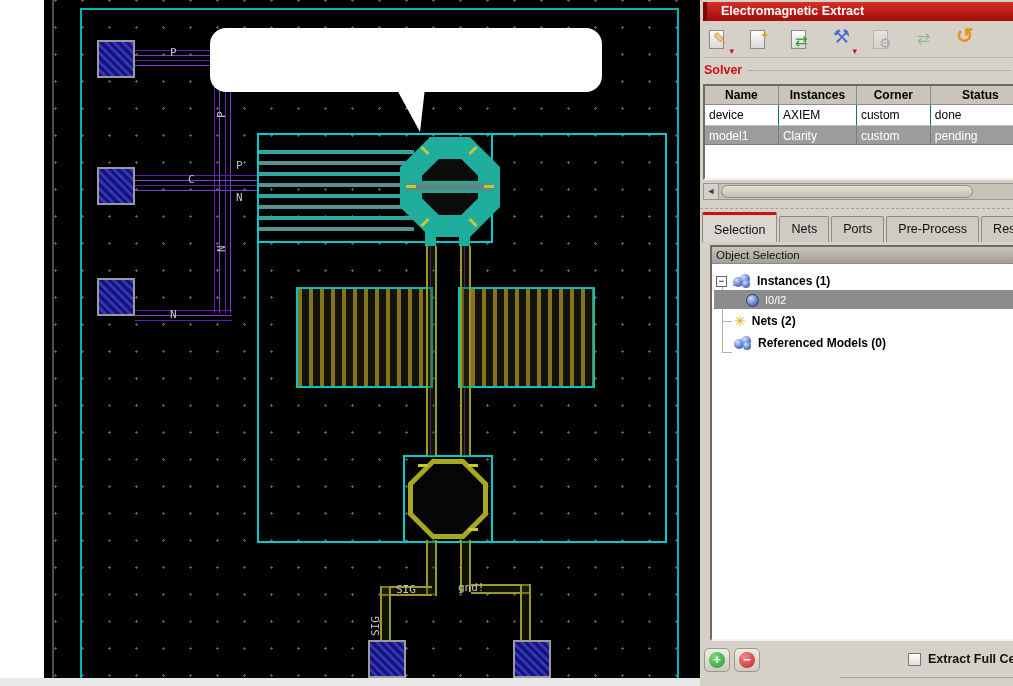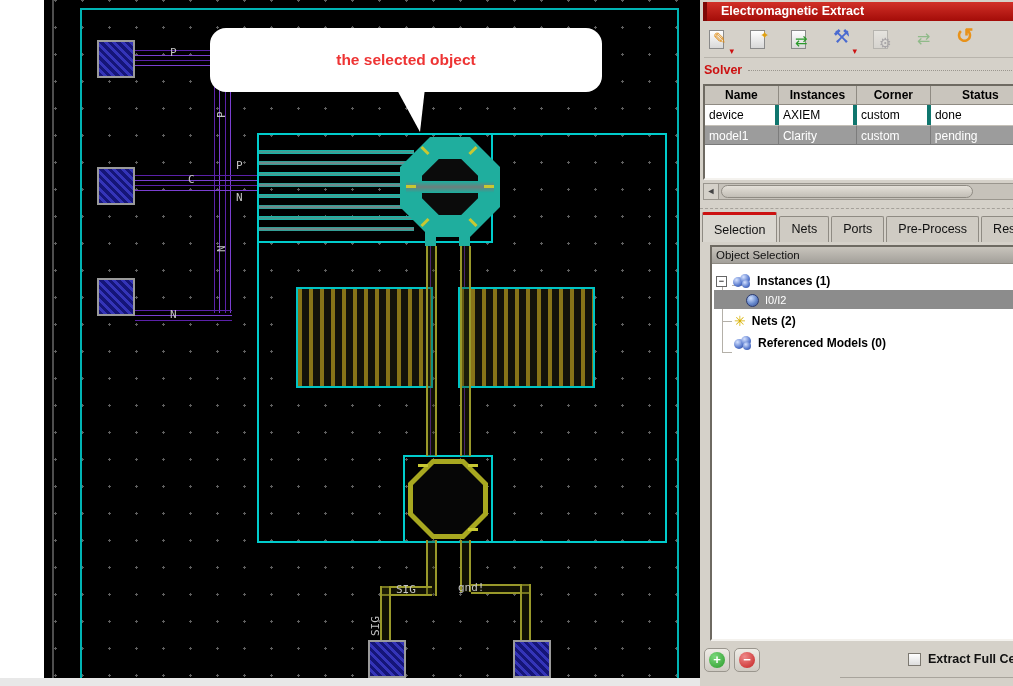--- a/index.html
+++ b/index.html
@@ -245,7 +245,6 @@
 
     <div id="callout-tail"></div>
     <div id="callout">
-      <div>the selected object</div>
     </div>
   </div>
   <div id="below-canvas"></div>

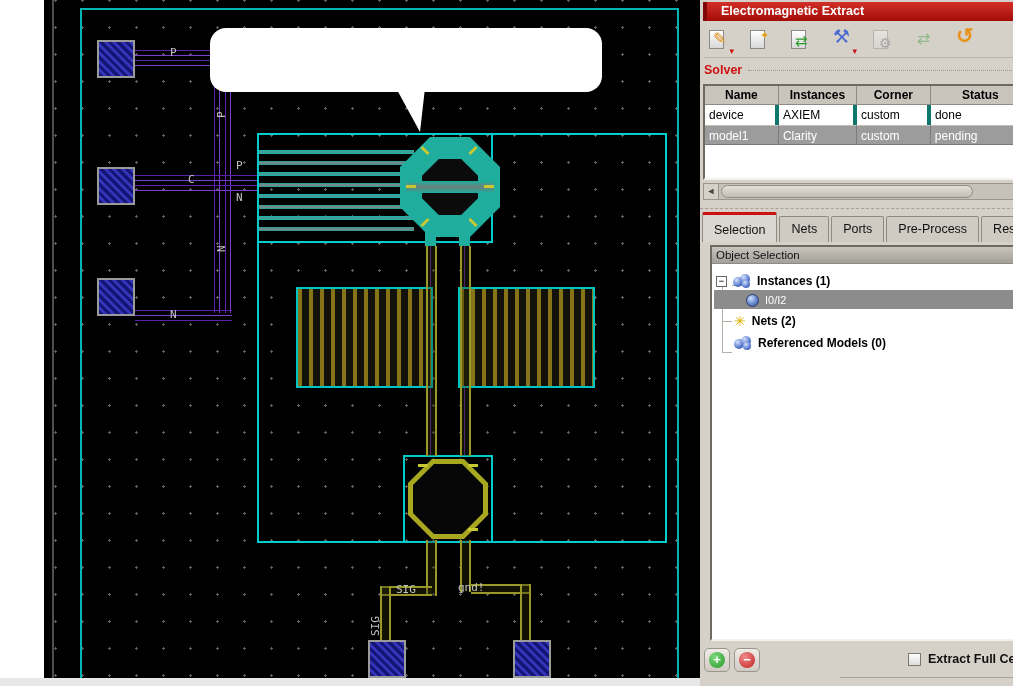--- a/index.html
+++ b/index.html
@@ -90,7 +90,7 @@
   .tc { padding:0 4px; overflow:hidden; white-space:nowrap; }
   .c0{width:88px;} .c1{width:93px;} .c2{width:88px;} .c3{width:120px;}
   .trow.r0 { background:#ffffff; color:#000; }
-  .trow.r0 .tc { border-right:4px solid #0f766e; }
+  .trow.r0 .tc { border-right:1px solid #0f766e; }
   .trow.r1 { background:#9c9c9c; color:#fff; }
   .trow.r1 .tc { border-right:1px solid #7c7c7c; border-top:1px solid #c4c0b8; border-bottom:1px solid #7a7a7a; }
 

